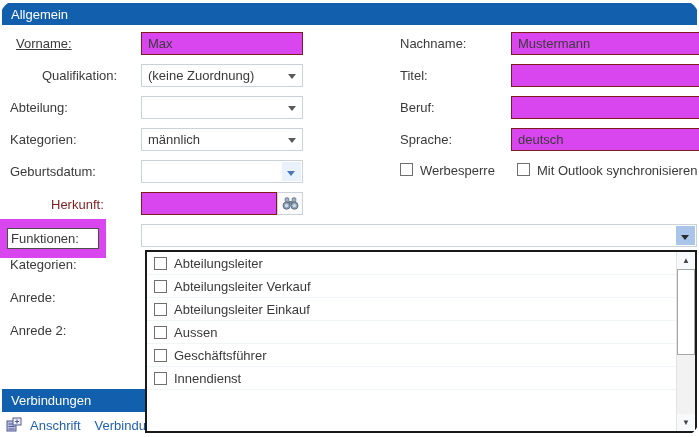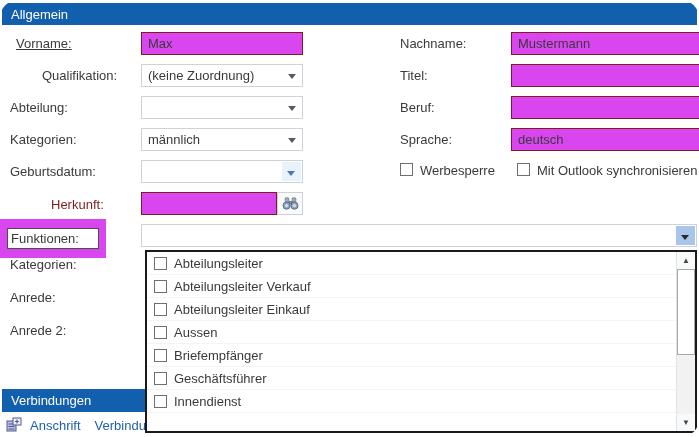--- a/index.html
+++ b/index.html
@@ -205,10 +205,6 @@
       </div>
       <div class="dd-item">
         <span class="cb"></span>
-        <span>Briefempfänger</span>
-      </div>
-      <div class="dd-item">
-        <span class="cb"></span>
         <span>Geschäftsführer</span>
       </div>
       <div class="dd-item">

